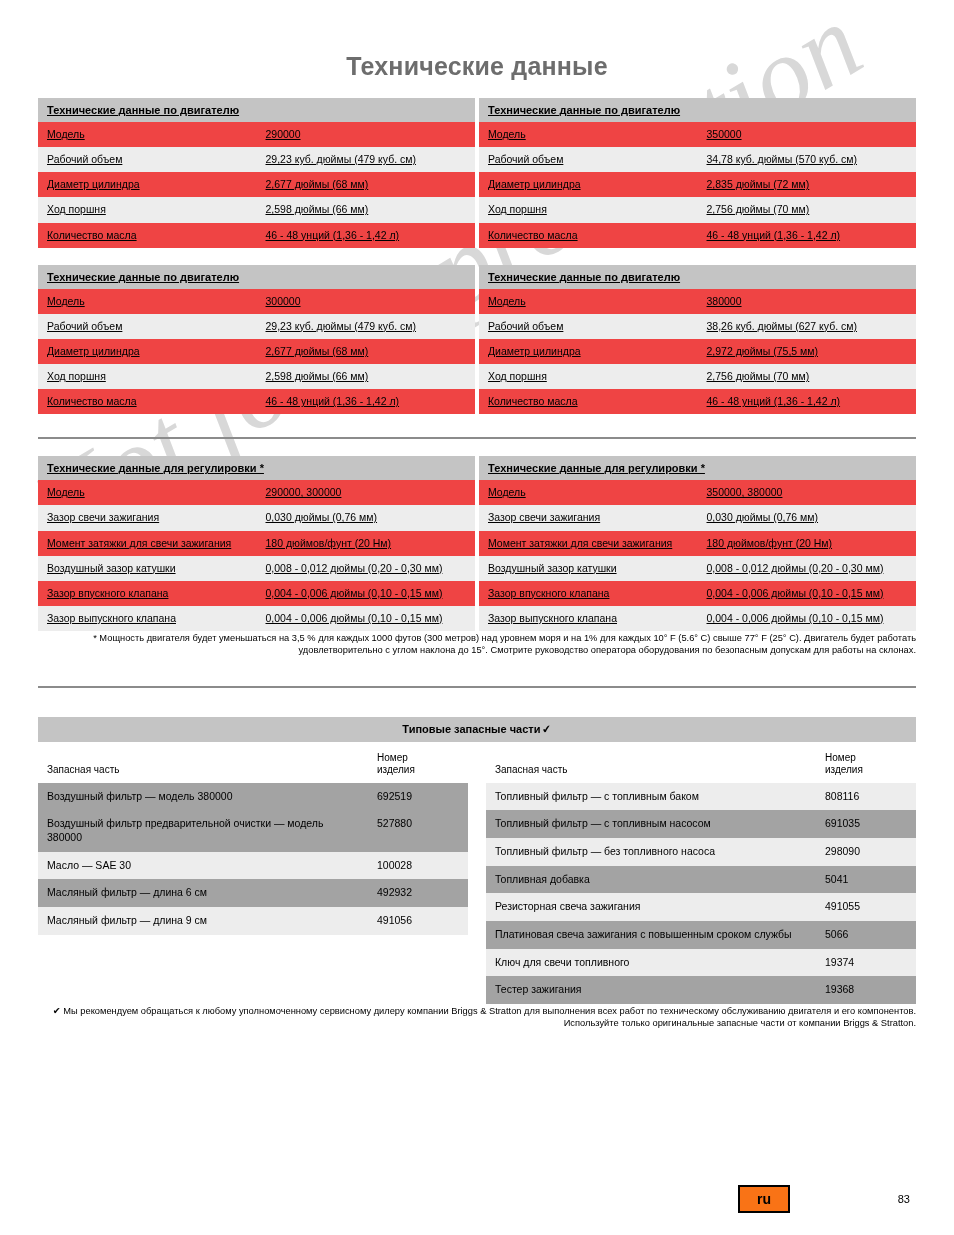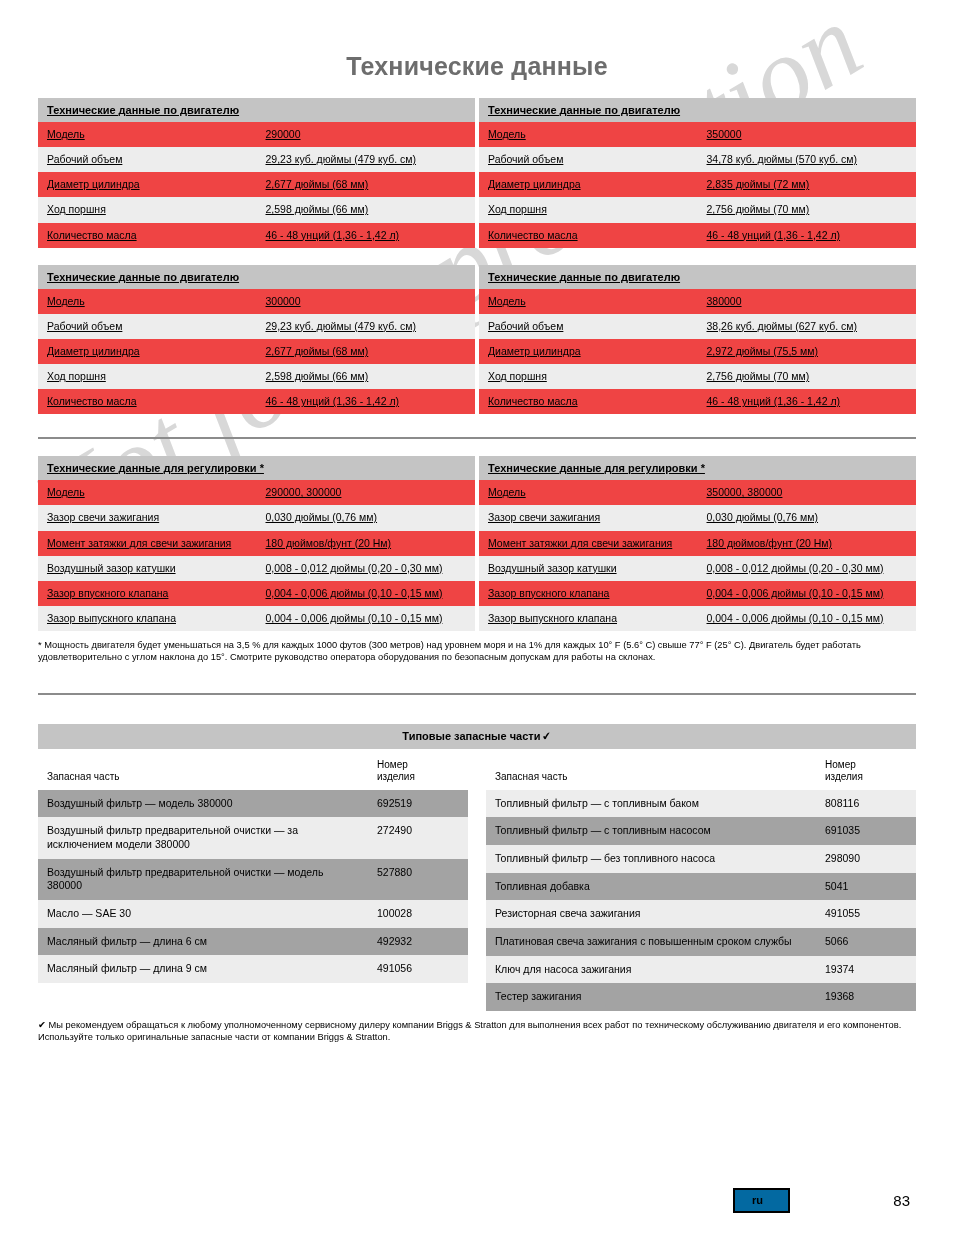--- a/index.html
+++ b/index.html
@@ -119,8 +119,9 @@
   .footnote {
     font-size: 9.3px;
     line-height: 1.33;
-    margin-top: 8px;
+    margin-top: 1px;
     color: #000000;
+    text-align: right;
   }
   .footnote .marker {
     font-family: "DejaVu Sans", sans-serif;

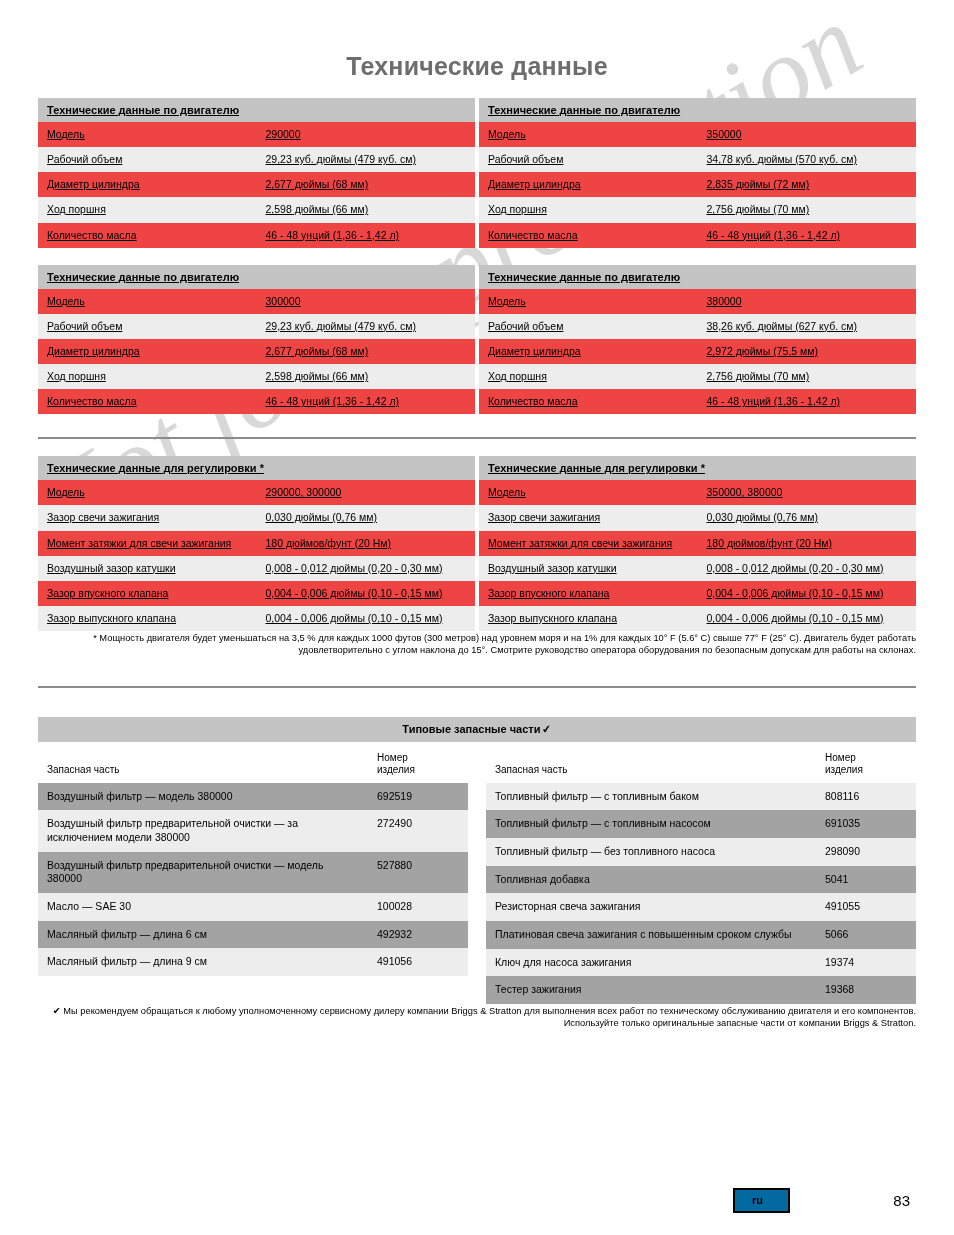--- a/index.html
+++ b/index.html
@@ -430,10 +430,6 @@
                 <td>Воздушный фильтр — модель 380000</td>
                 <td class="num">692519</td>
               </tr>
-          <tr class="odd">
-                <td>Воздушный фильтр предварительной очистки — за исключением модели 380000</td>
-                <td class="num">272490</td>
-              </tr>
           <tr class="even">
                 <td>Воздушный фильтр предварительной очистки — модель 380000</td>
                 <td class="num">527880</td>

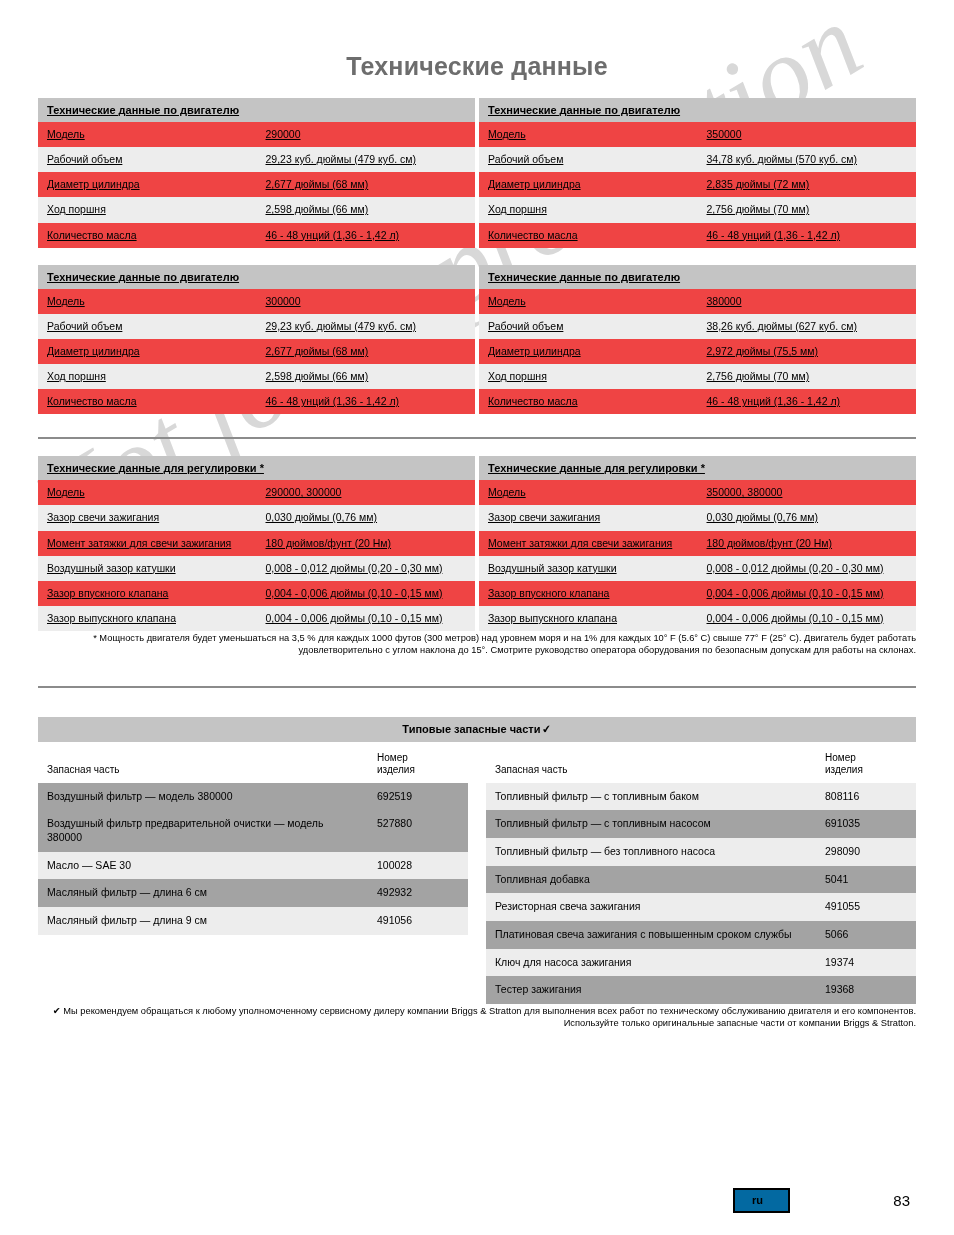--- a/index.html
+++ b/index.html
@@ -482,7 +482,7 @@
                 <td class="num">5066</td>
               </tr>
           <tr class="odd">
-                <td>Ключ для насоса зажигания</td>
+                <td>Ключ для свечи топливного</td>
                 <td class="num">19374</td>
               </tr>
           <tr class="even">

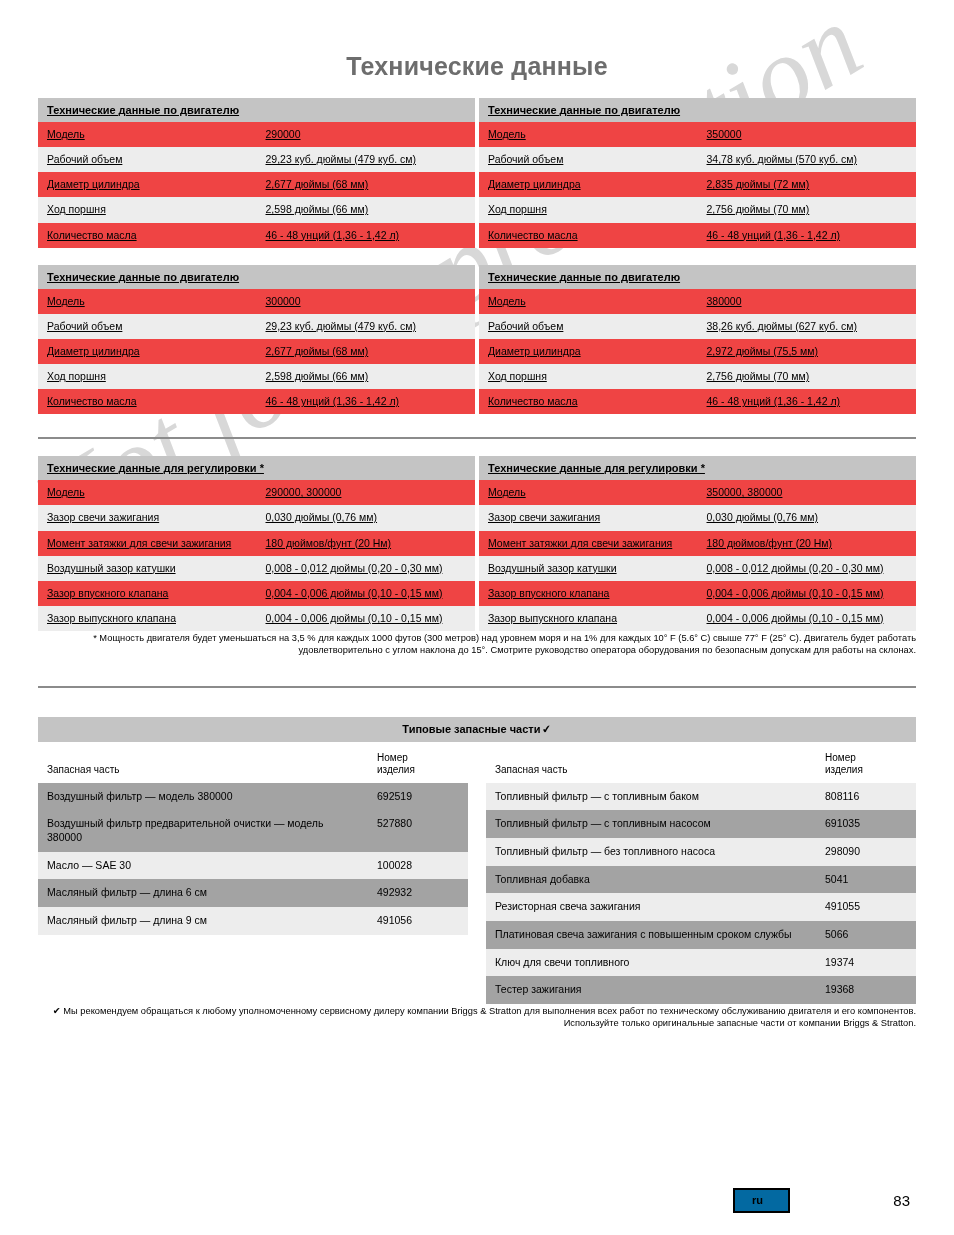--- a/index.html
+++ b/index.html
@@ -193,11 +193,11 @@
   }
   #lang-box {
     border: 2px solid #000000;
-    font-size: 11px;
+    font-size: 14px;
     font-weight: bold;
-    padding: 5px 25px 5px 17px;
+    padding: 5px 17px 5px 17px;
     line-height: 1;
-    background: #0369a1;
+    background: #f97316;
   }
   #page-number {
     font-size: 15px;

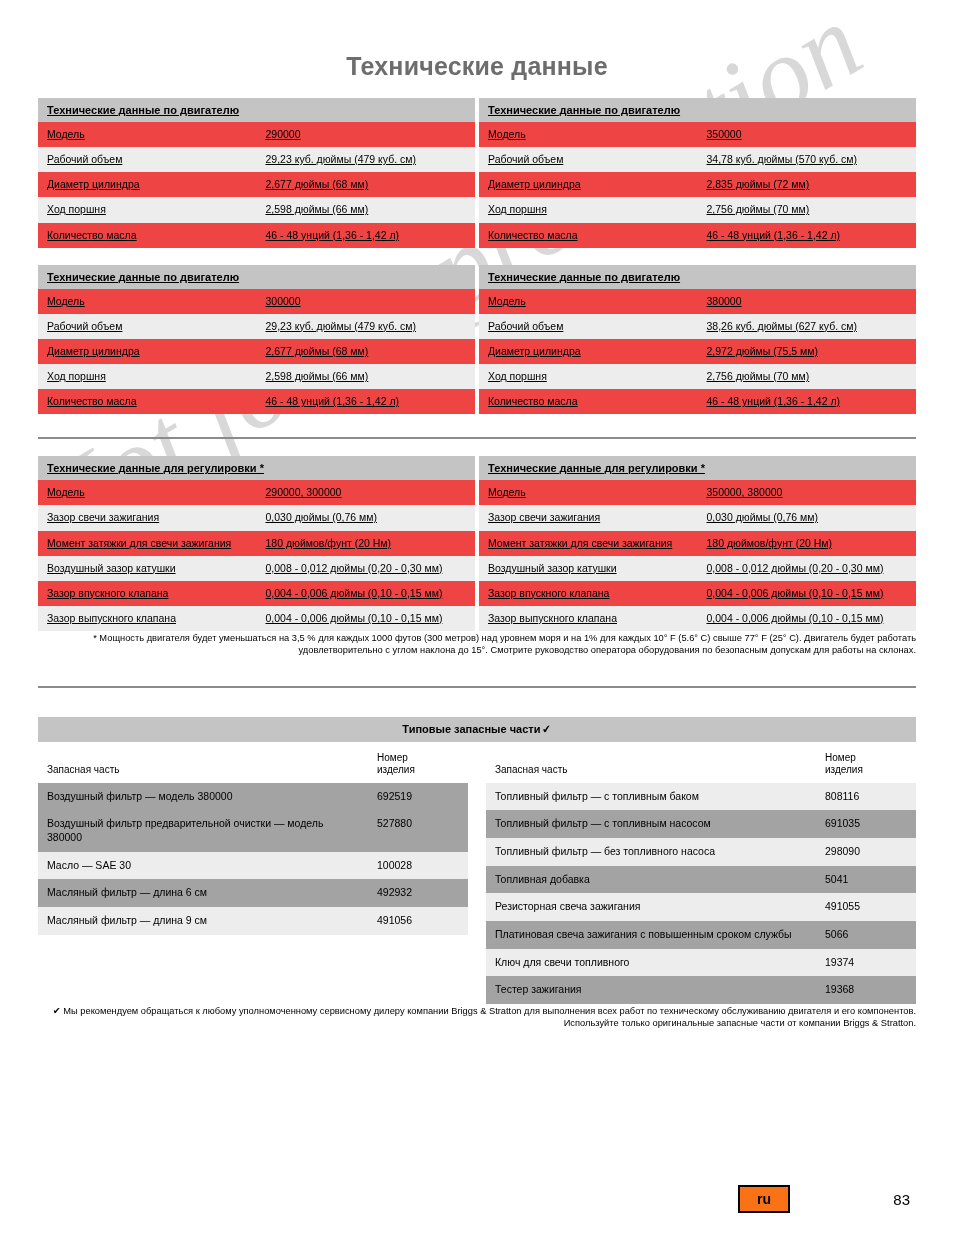--- a/index.html
+++ b/index.html
@@ -200,7 +200,7 @@
     background: #f97316;
   }
   #page-number {
-    font-size: 15px;
+    font-size: 11px;
     font-weight: normal;
     width: 120px;
     text-align: right;

